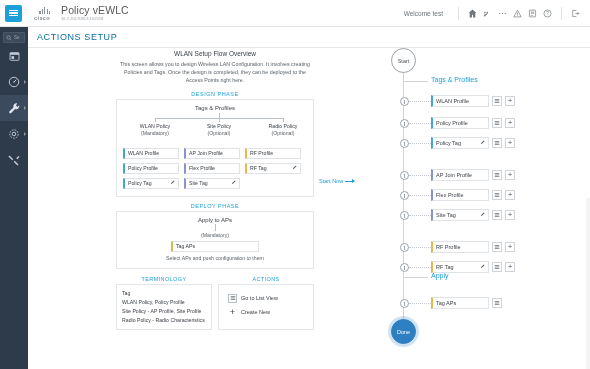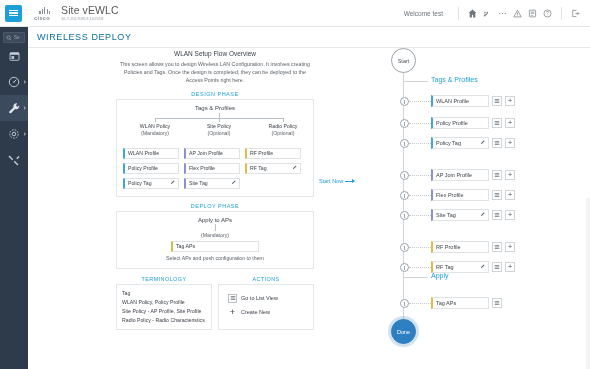--- a/index.html
+++ b/index.html
@@ -200,7 +200,7 @@
   </div>
 
   <div class="prod">
-    <div class="name">Site vEWLC</div>
+    <div class="name">Policy vEWLC</div>
     <div class="ver">16.7.20170813:102518</div>
   </div>
 

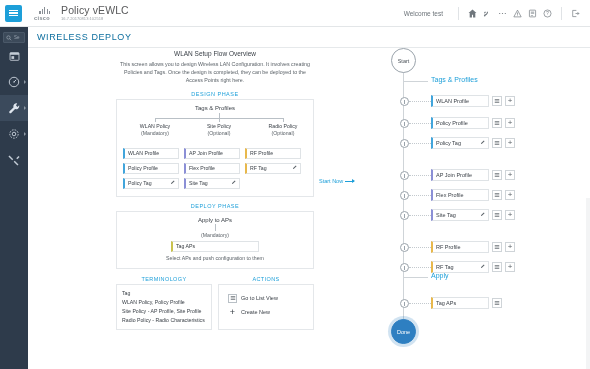--- a/index.html
+++ b/index.html
@@ -303,7 +303,7 @@
 </div>
 
 <div class="pagehdr">
-  <div class="pagetitle">WIRELESS DEPLOY</div>
+  <div class="pagetitle">ACTIONS SETUP</div>
 </div>
 
 <div class="content">

